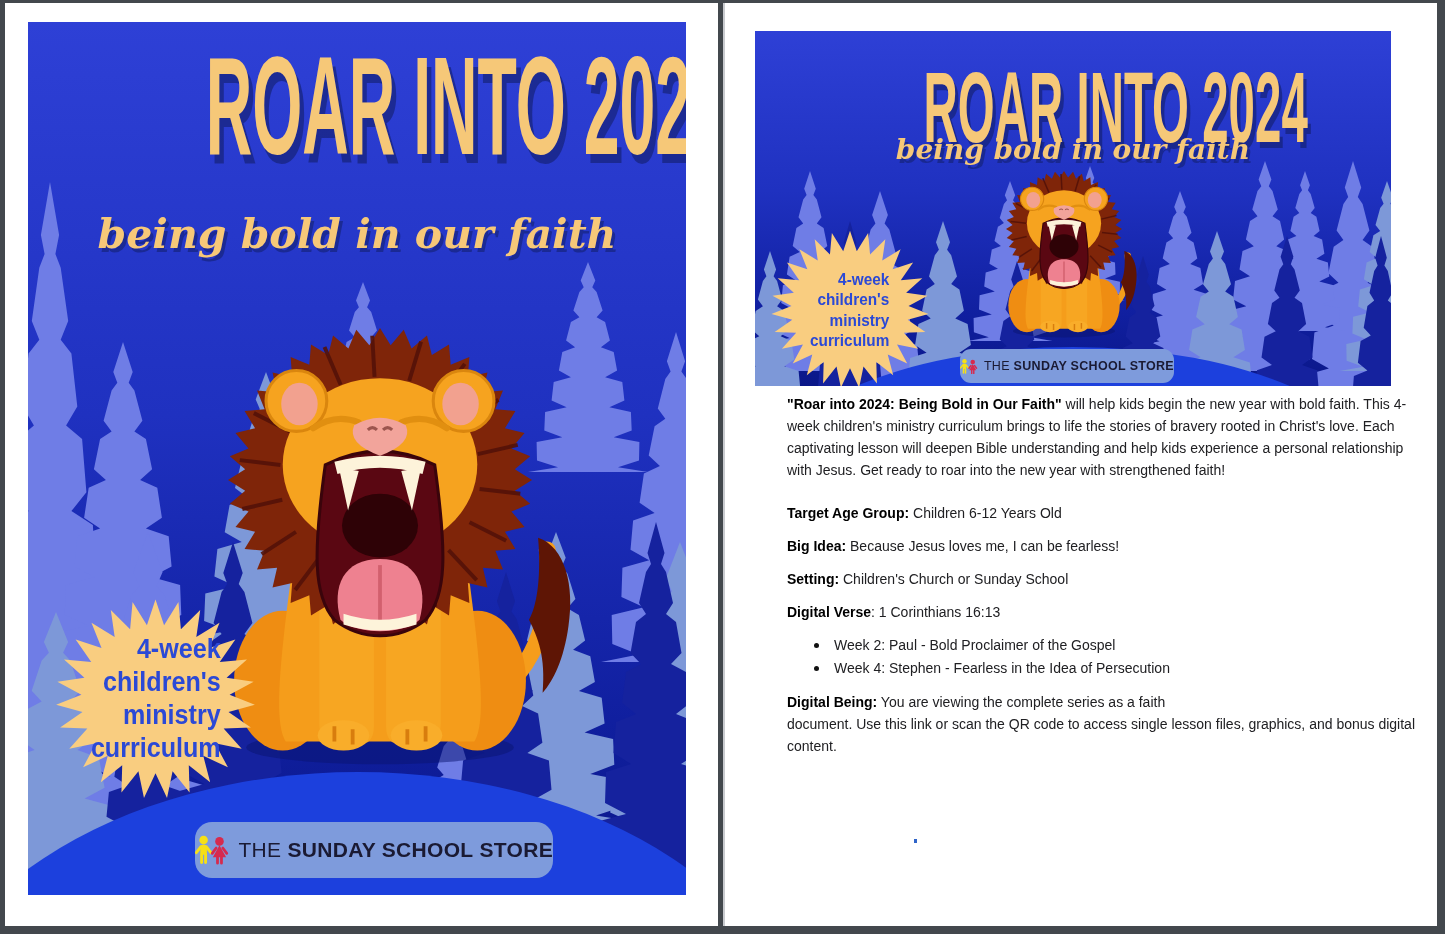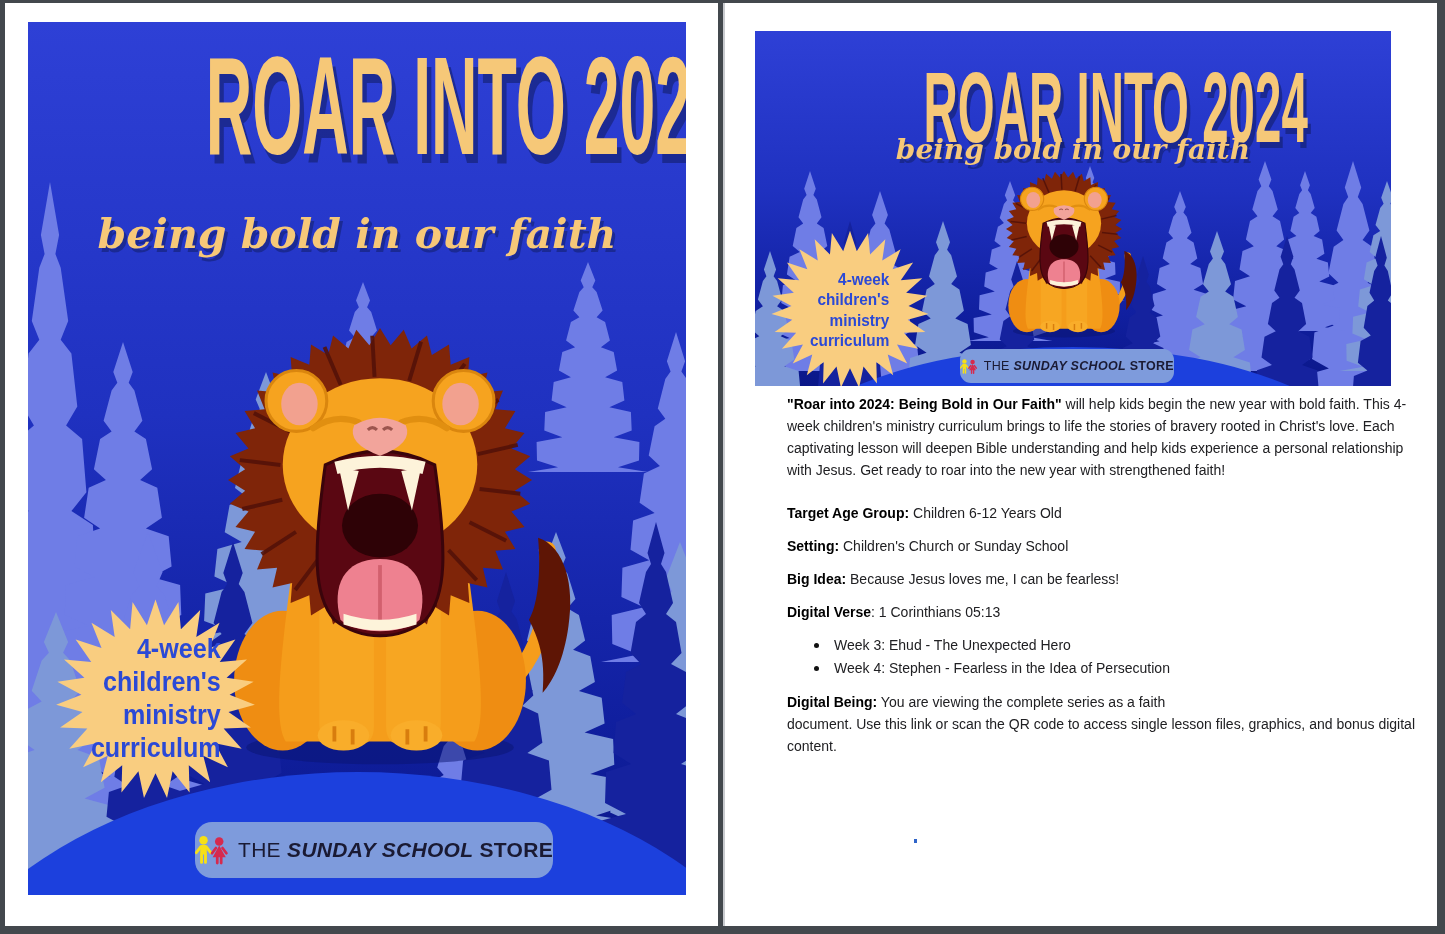--- a/index.html
+++ b/index.html
@@ -45,7 +45,7 @@
   .cover1 .pill svg{height:40px;width:58px;}
   .banner .pill svg{height:25px;width:36px;}
   .logo-text{color:var(--logo_text);white-space:nowrap;letter-spacing:.3px;}
-  .logo-text b{font-weight:700;font-style:italic;}
+  .logo-text b{font-weight:700;}
   .logo-text .store{font-weight:700;}
 
   .content{position:absolute;left:62px;top:390px;width:630px;color:var(--body_text);

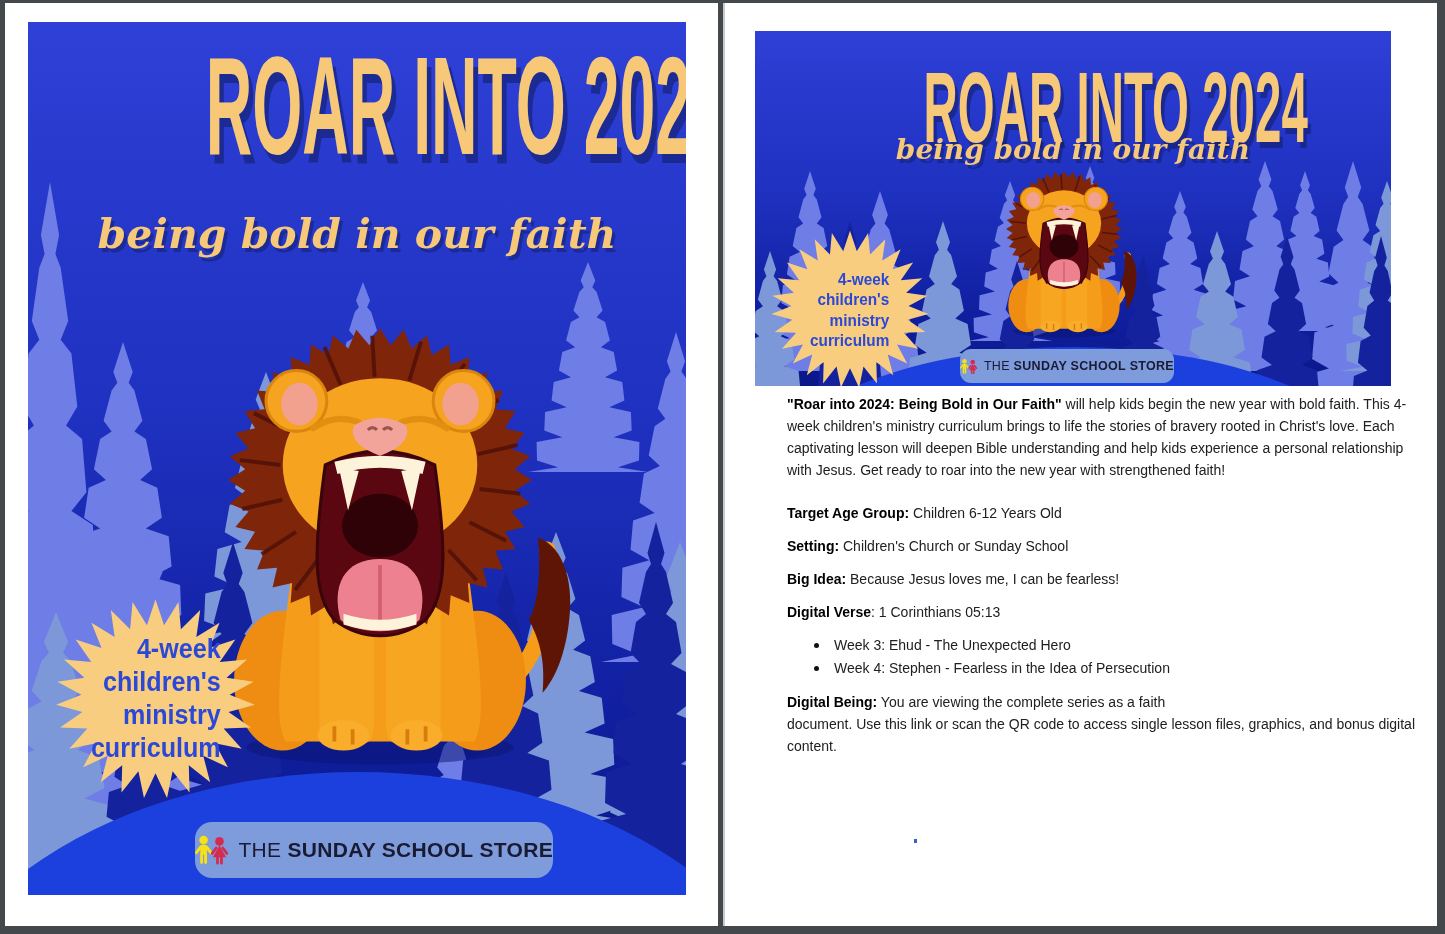--- a/index.html
+++ b/index.html
@@ -247,8 +247,8 @@
       <p class="intro"><b>"Roar into 2024: Being Bold in Our Faith"</b><span> will help kids begin the new year with bold faith. This 4-week children's ministry curriculum brings to life the stories of bravery rooted in Christ's love. Each captivating lesson will deepen Bible understanding and help kids experience a personal relationship with Jesus. Get ready to roar into the new year with strengthened faith!</span></p>
 
       <p class="field"><b>Target Age Group:</b><span> Children 6-12 Years Old</span></p>
+      <p class="field"><b>Big Idea:</b><span> Because Jesus loves me, I can be fearless!</span></p>
       <p class="field"><b>Setting:</b><span> Children's Church or Sunday School</span></p>
-      <p class="field"><b>Big Idea:</b><span> Because Jesus loves me, I can be fearless!</span></p>
       <p class="field"><b>Digital Verse</b><span>: 1 Corinthians 05:13</span></p>
 
       <ul>

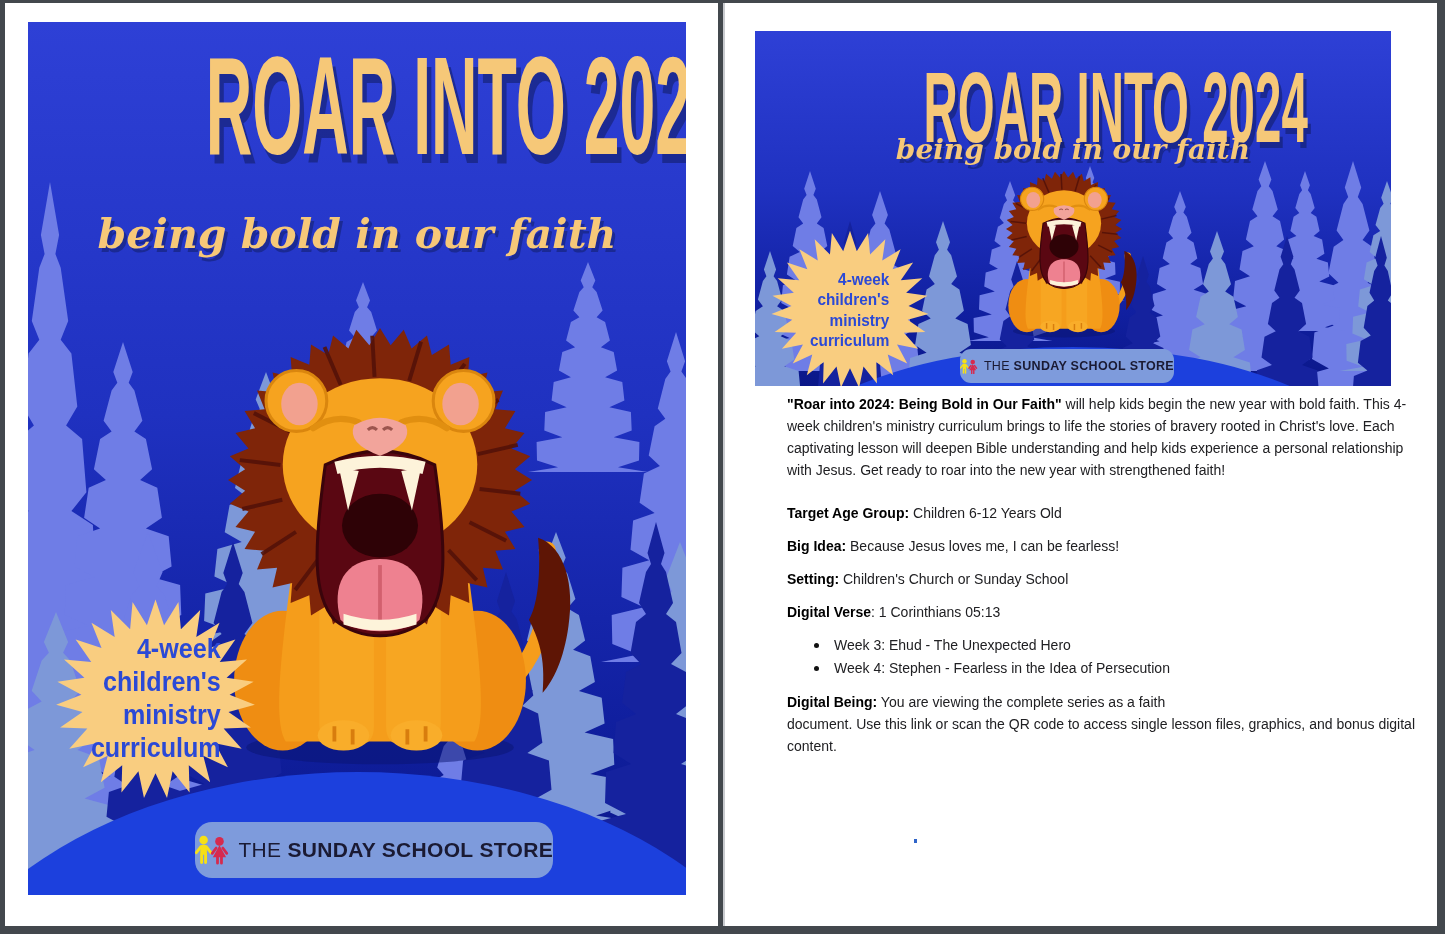--- a/index.html
+++ b/index.html
@@ -249,7 +249,7 @@
       <p class="field"><b>Target Age Group:</b><span> Children 6-12 Years Old</span></p>
       <p class="field"><b>Big Idea:</b><span> Because Jesus loves me, I can be fearless!</span></p>
       <p class="field"><b>Setting:</b><span> Children's Church or Sunday School</span></p>
-      <p class="field"><b>Digital Verse</b><span>: 1 Corinthians 05:13</span></p>
+      <p class="field"><b>Digital Verse</b><span>: 1 Corinthians 16:13</span></p>
 
       <ul>
         <li>Week 3: Ehud - The Unexpected Hero</li>

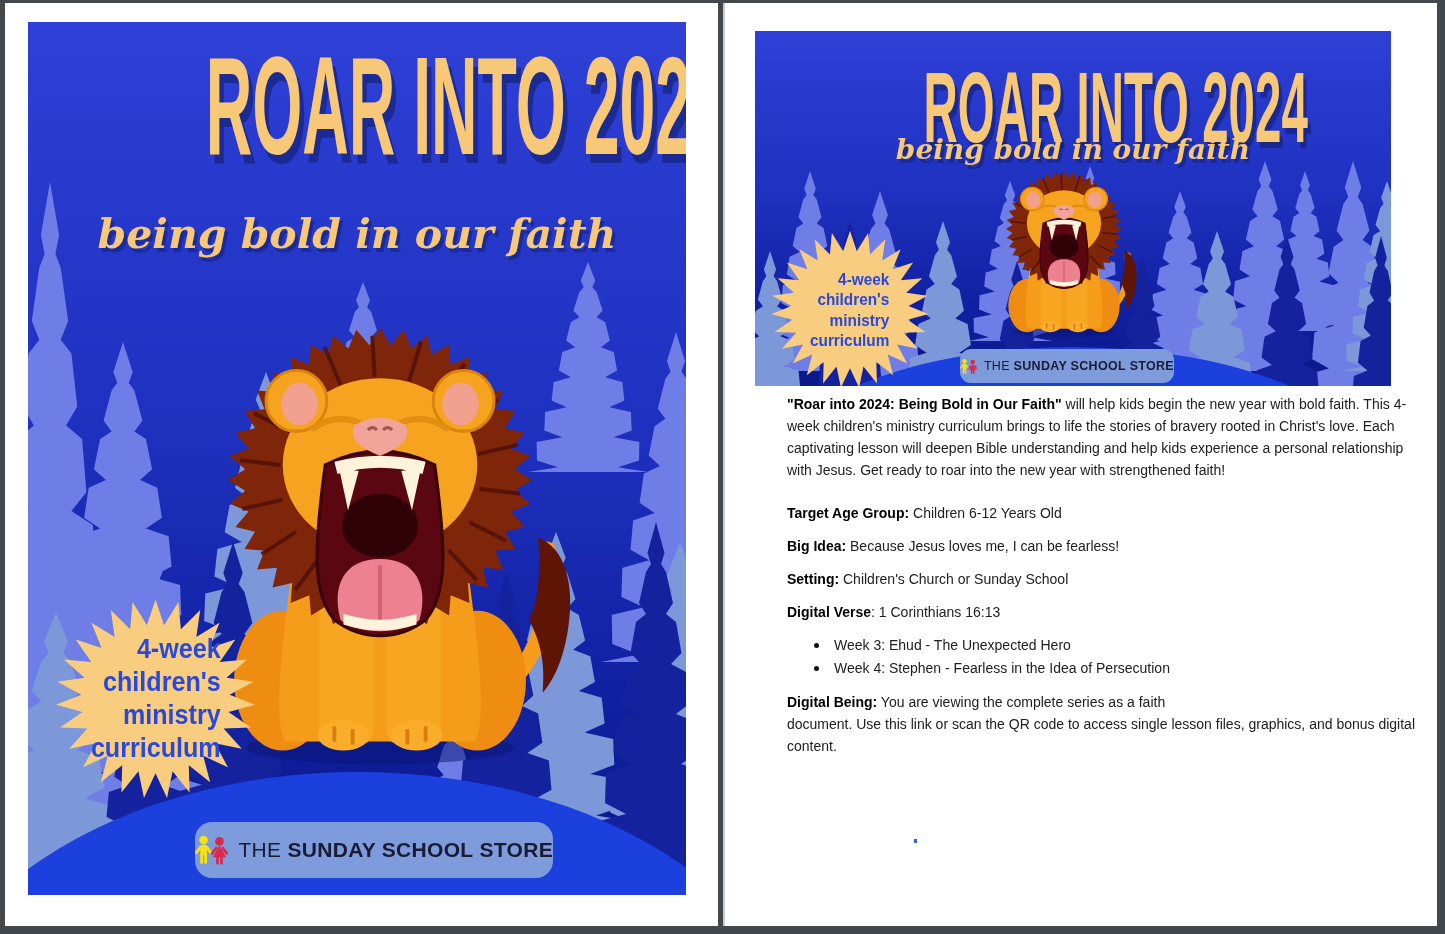--- a/index.html
+++ b/index.html
@@ -252,6 +252,7 @@
       <p class="field"><b>Digital Verse</b><span>: 1 Corinthians 16:13</span></p>
 
       <ul>
+        <li>Week 2: Paul - Bold Proclaimer of the Gospel</li>
         <li>Week 3: Ehud - The Unexpected Hero</li>
         <li>Week 4: Stephen - Fearless in the Idea of Persecution</li>
       </ul>

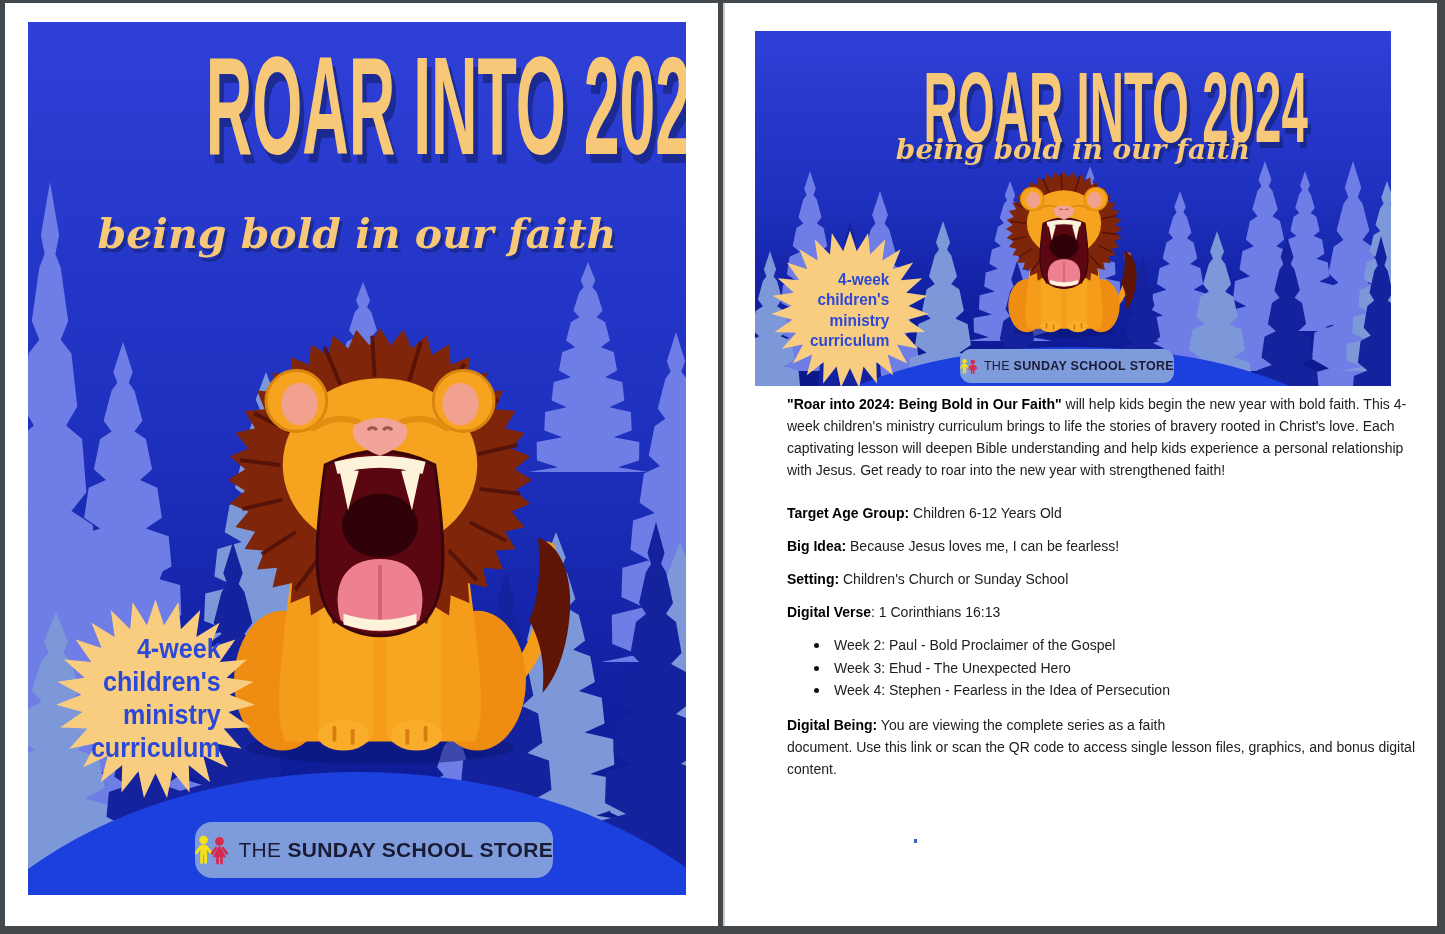--- a/index.html
+++ b/index.html
@@ -253,7 +253,6 @@
 
       <ul>
         <li>Week 2: Paul - Bold Proclaimer of the Gospel</li>
-        <li>Week 3: Ehud - The Unexpected Hero</li>
         <li>Week 4: Stephen - Fearless in the Idea of Persecution</li>
       </ul>
 

